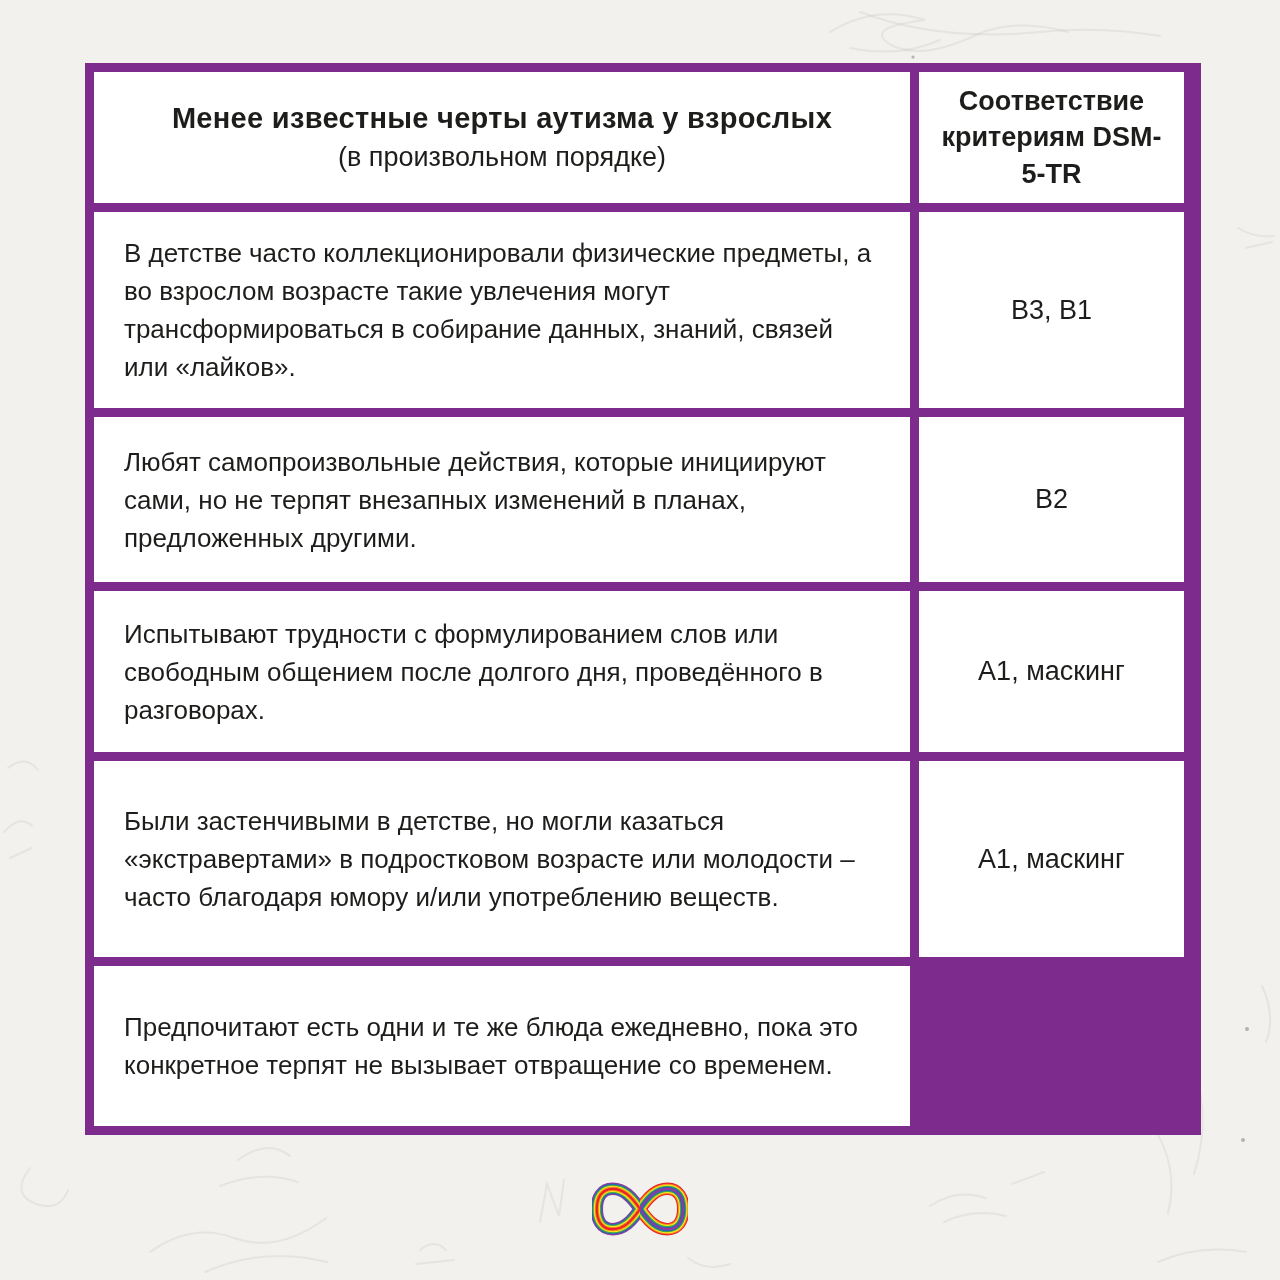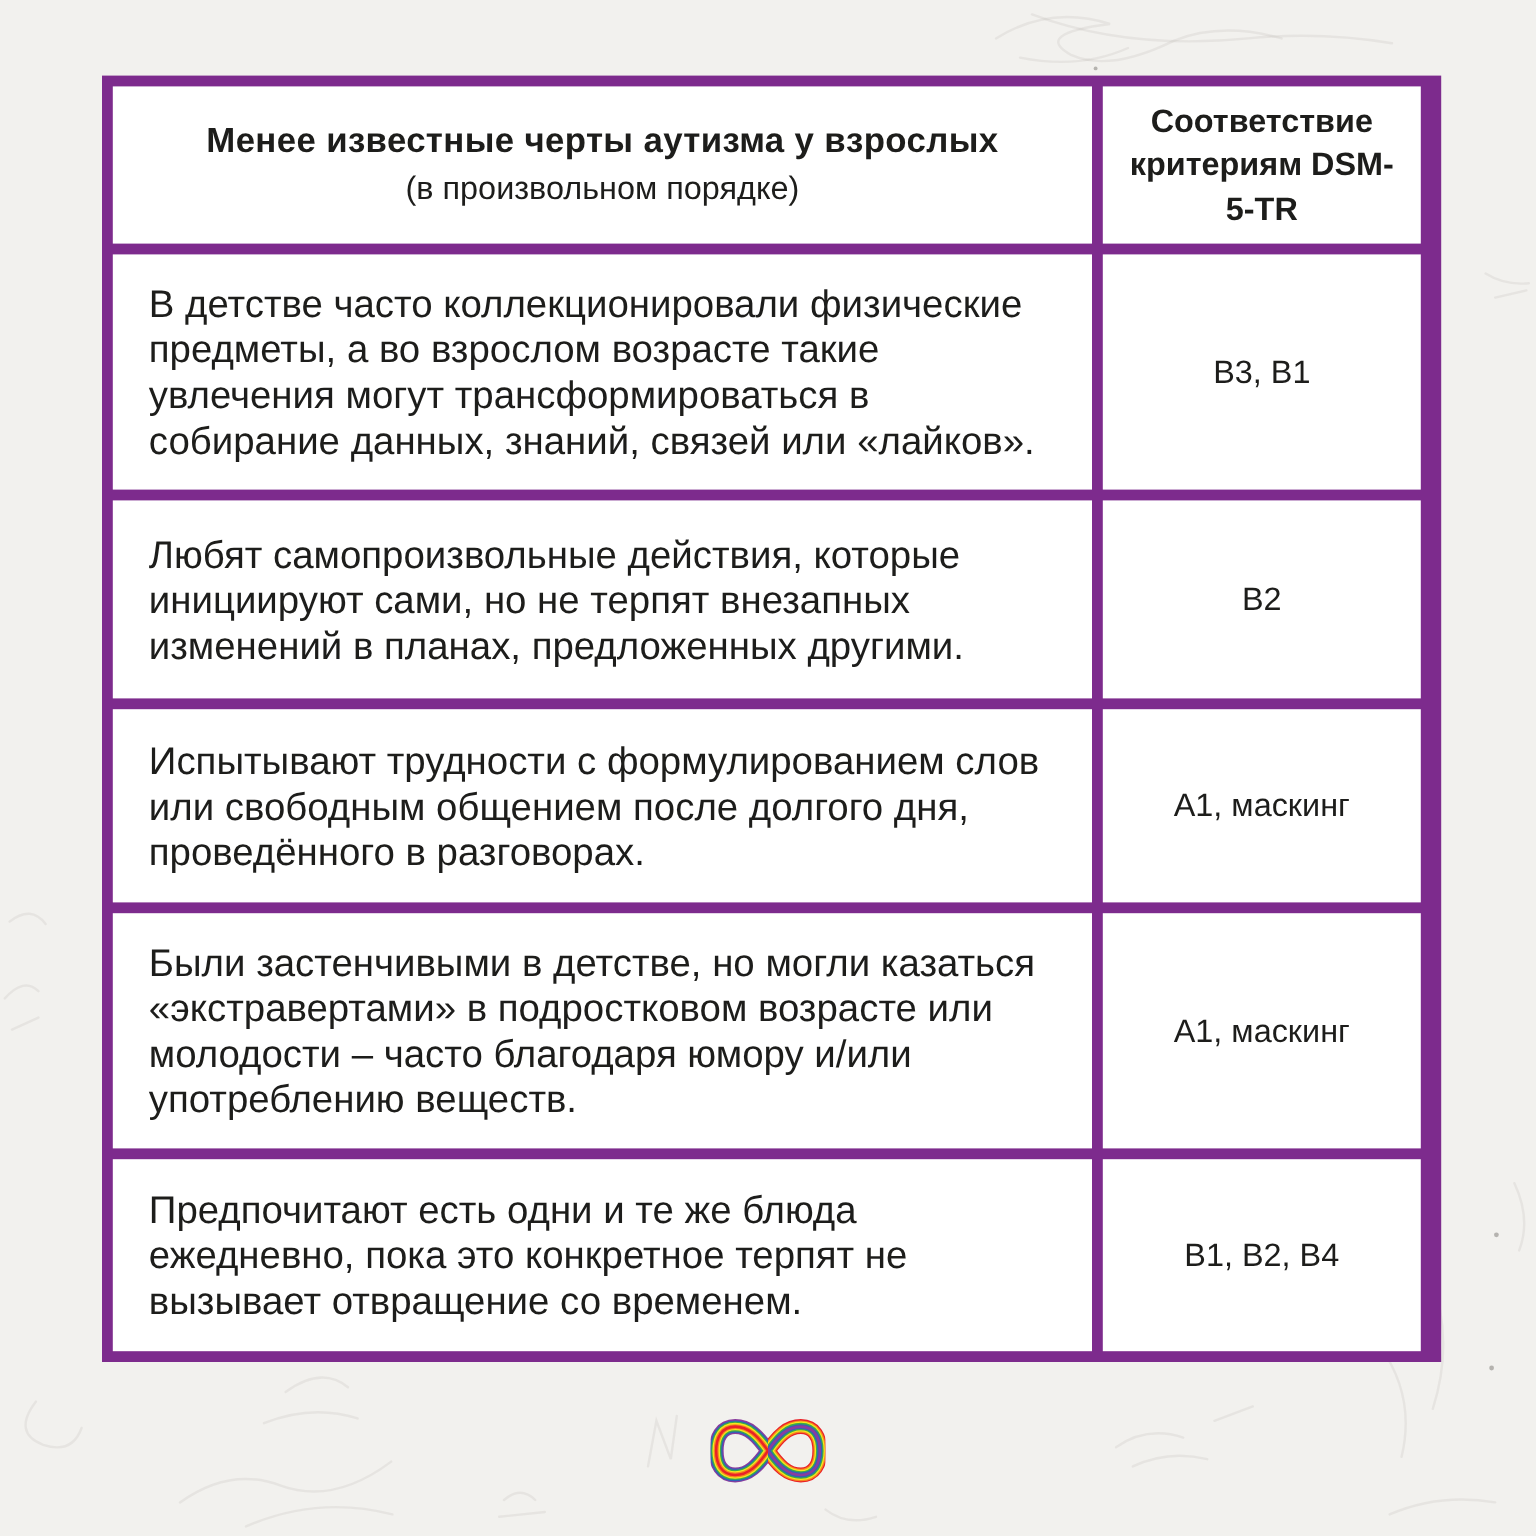--- a/index.html
+++ b/index.html
@@ -69,7 +69,7 @@
   .trait-cell {
     justify-content: flex-start;
     text-align: left;
-    font-size: 32px;
+    font-size: 26px;
     line-height: 38px;
     padding: 0 35px 0 30px;
   }

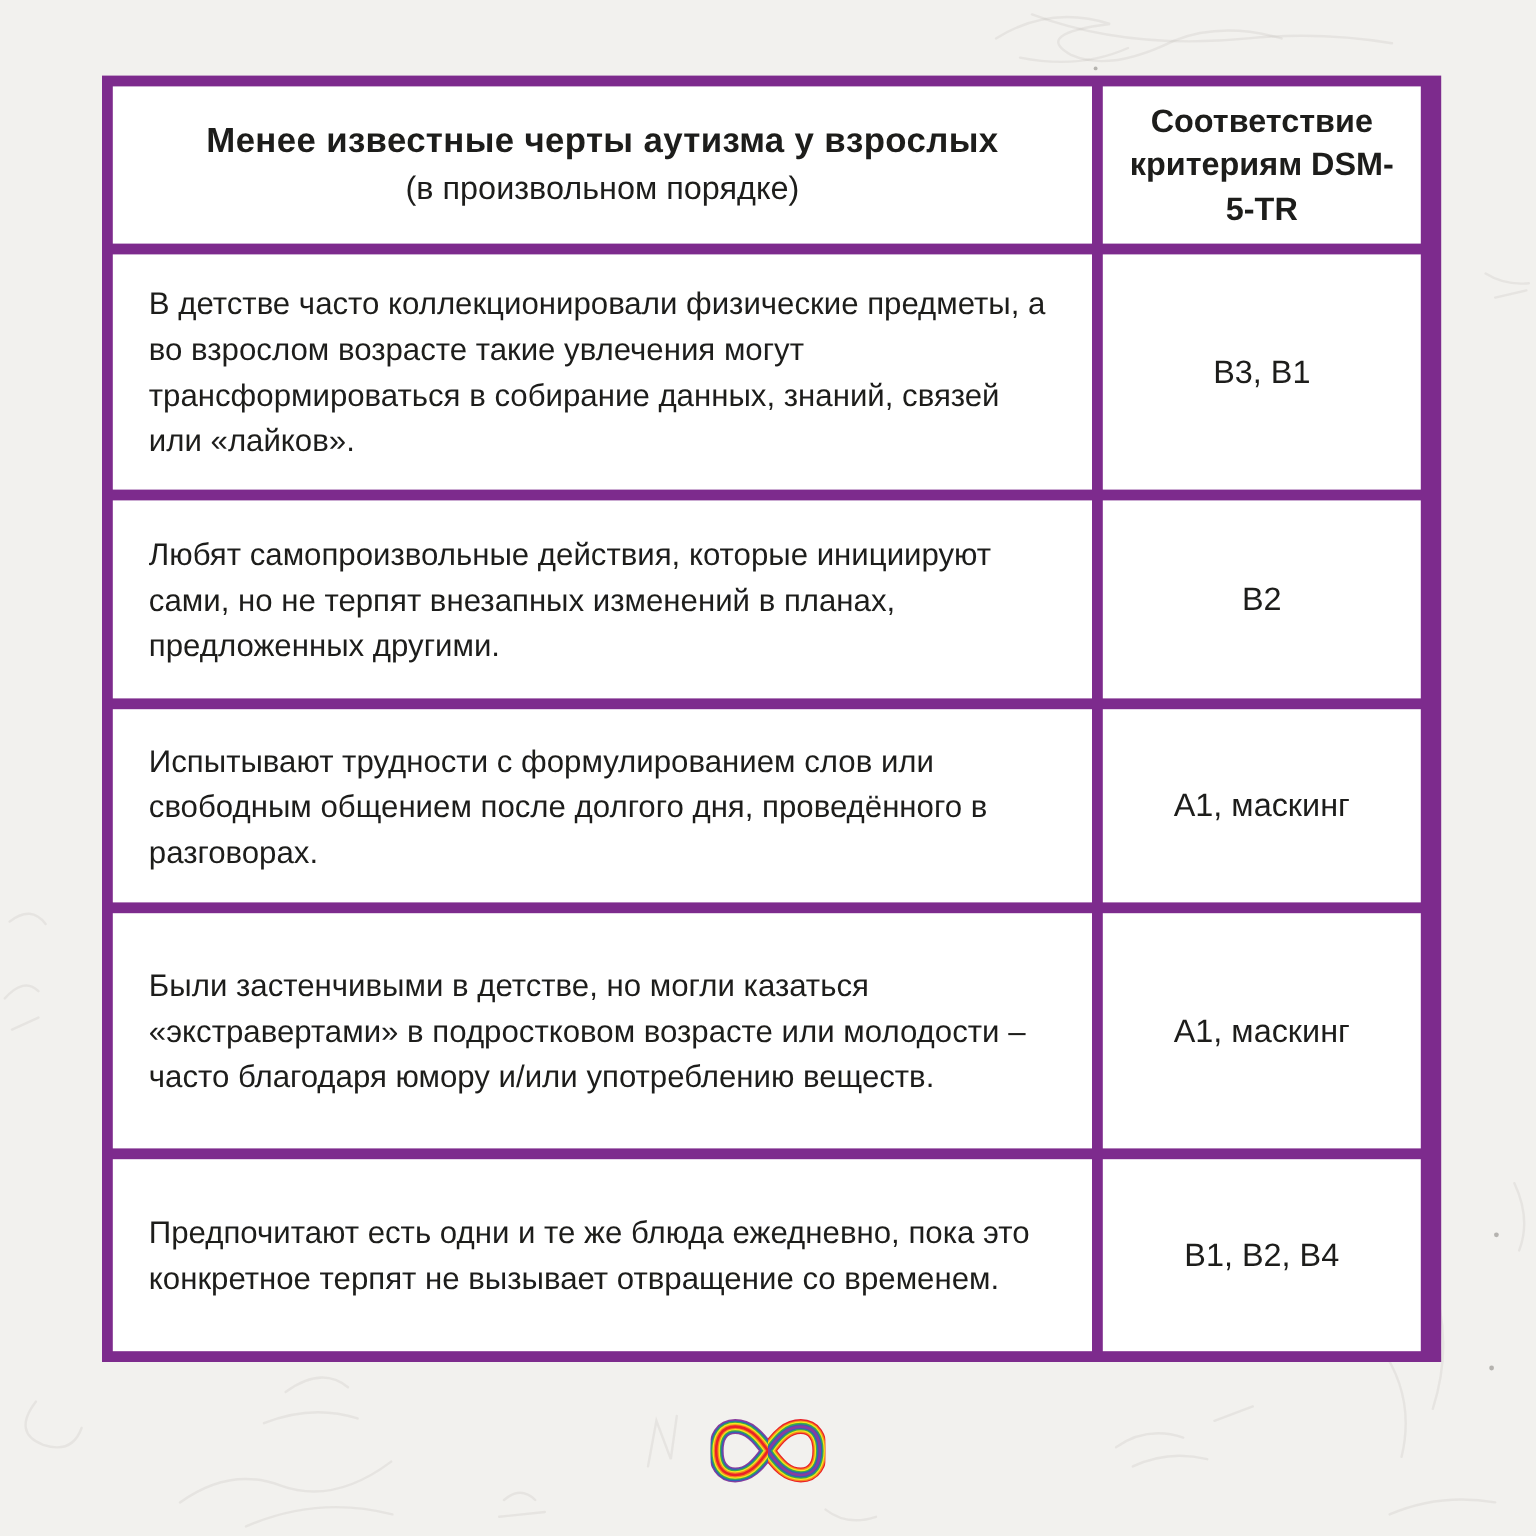--- a/index.html
+++ b/index.html
@@ -154,7 +154,6 @@
   <div class="cell criteria-cell">A1, маскинг</div>
 
   <div class="cell trait-cell">Предпочитают есть одни и те же блюда ежедневно, пока это конкретное терпят не вызывает отвращение со временем.</div>
-  <div class="cell criteria-cell">B1, B2, B4</div>
 
 </div>
 

